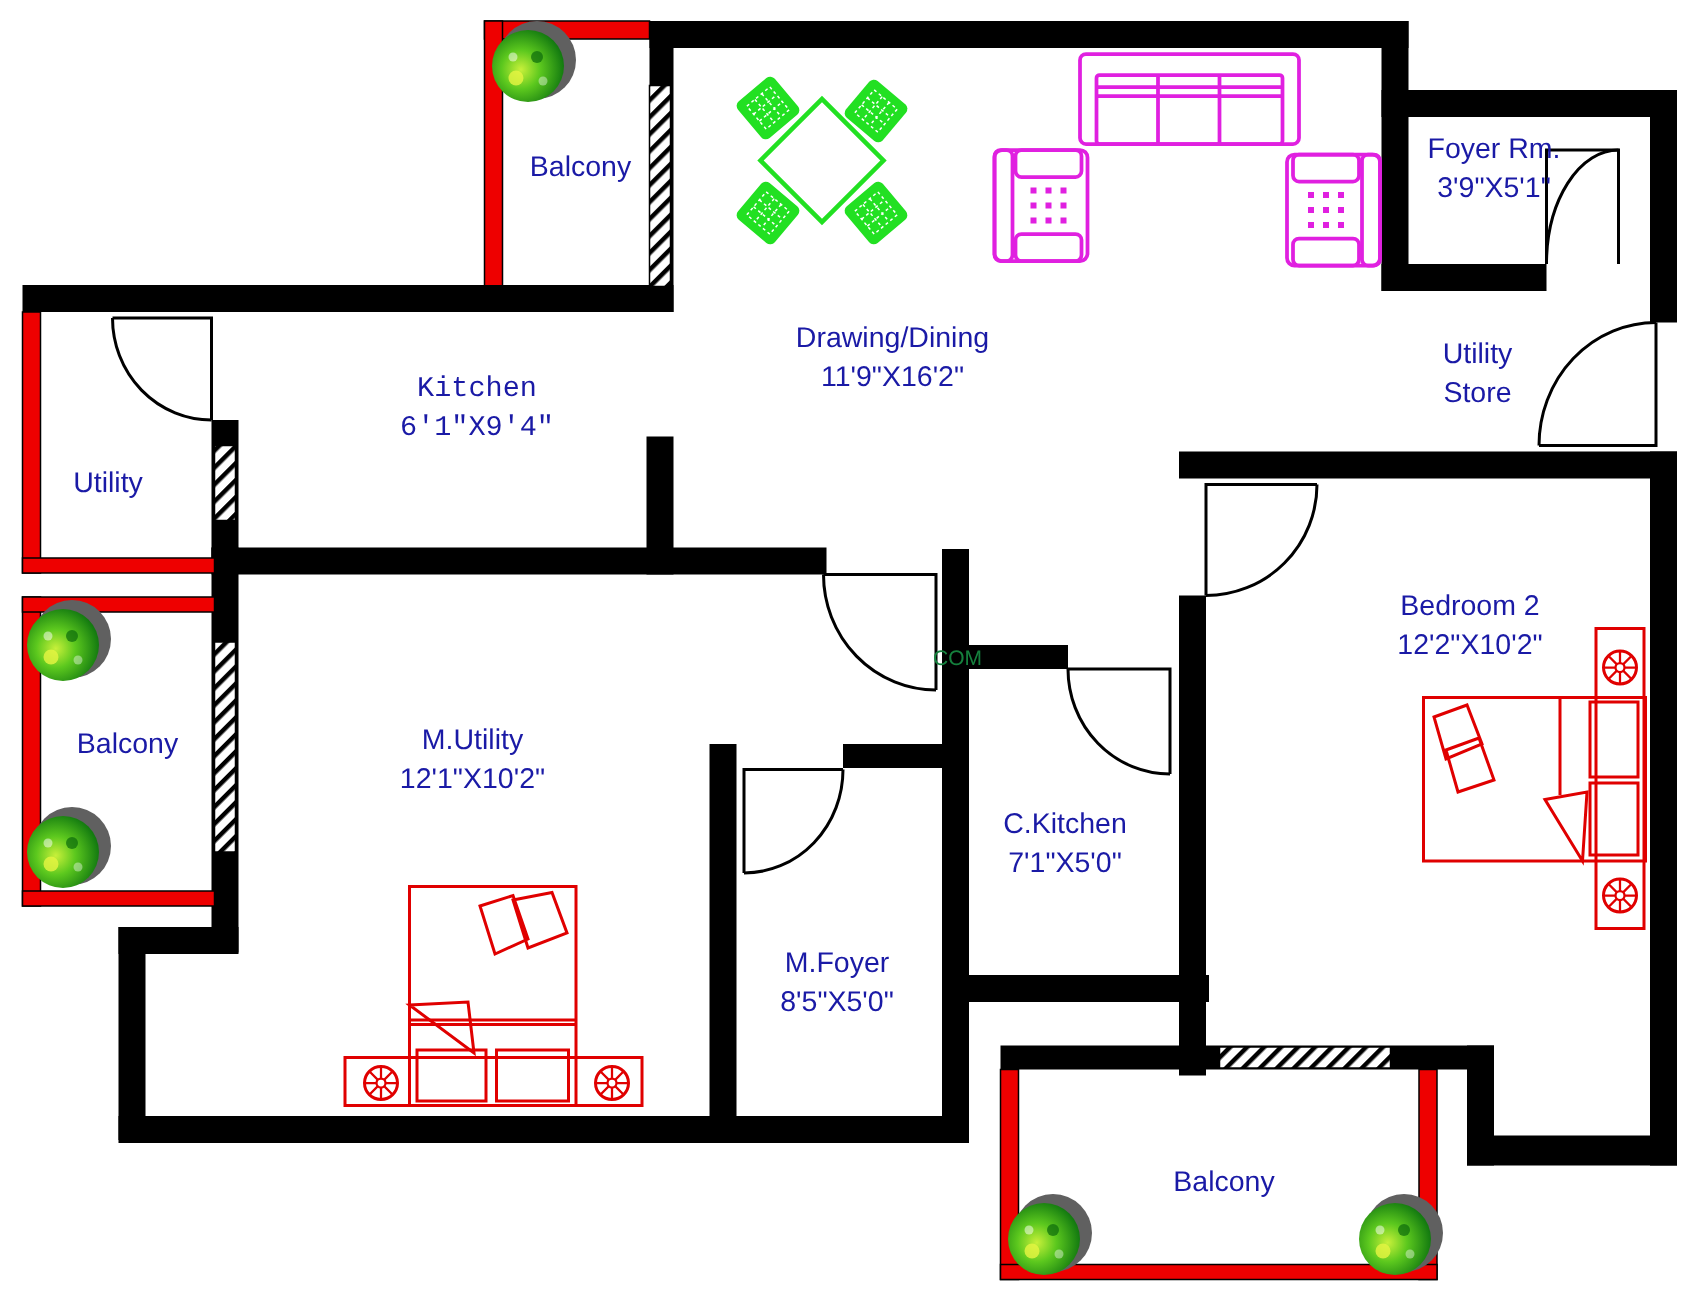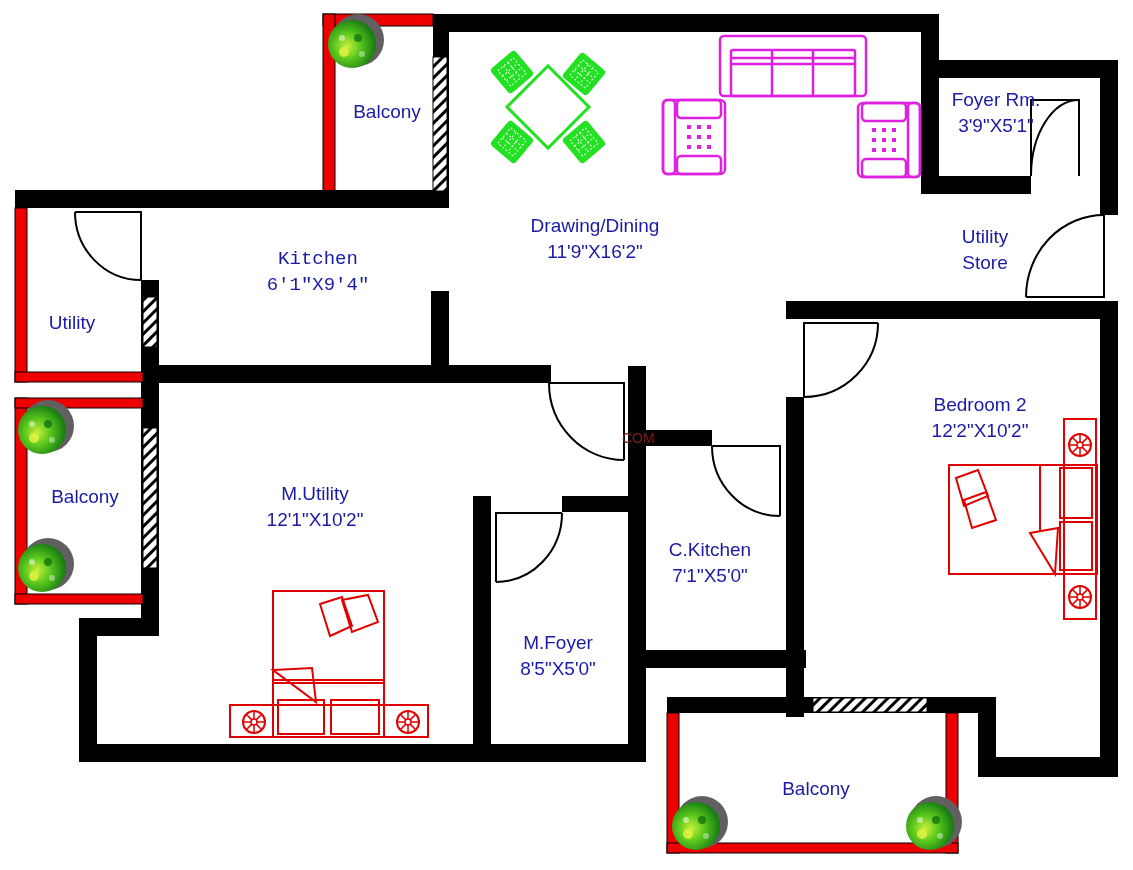--- a/index.html
+++ b/index.html
@@ -7,7 +7,7 @@
   #plan { position: absolute; left: 0; top: 0; width: 1133px; height: 870px; }
   .label { position: absolute; color: #1a1aa6; font-family: "Liberation Sans", sans-serif; font-size: 19px; text-align: center; line-height: 26px; white-space: nowrap; }
   .label span { display: block; }
-  .watermark { position: absolute; color: #7f1d1d; font-size: 14px; font-family: "Liberation Sans", sans-serif; }
+  .watermark { position: absolute; color: #15803d; font-size: 14px; font-family: "Liberation Sans", sans-serif; }
 </style>
 </head>
 <body>

